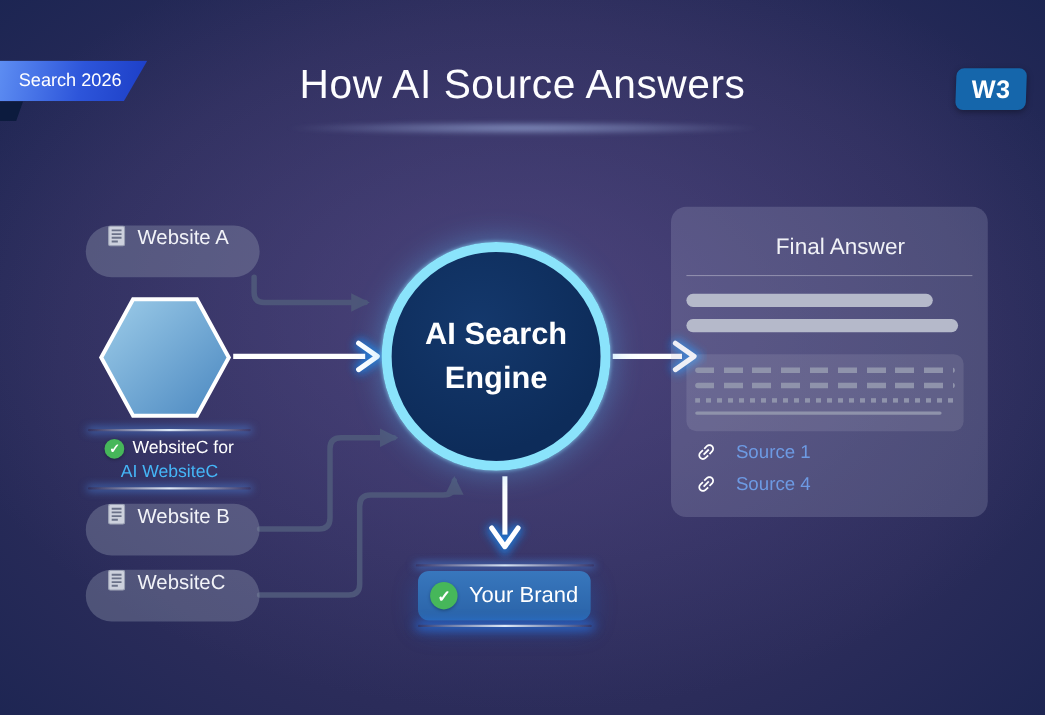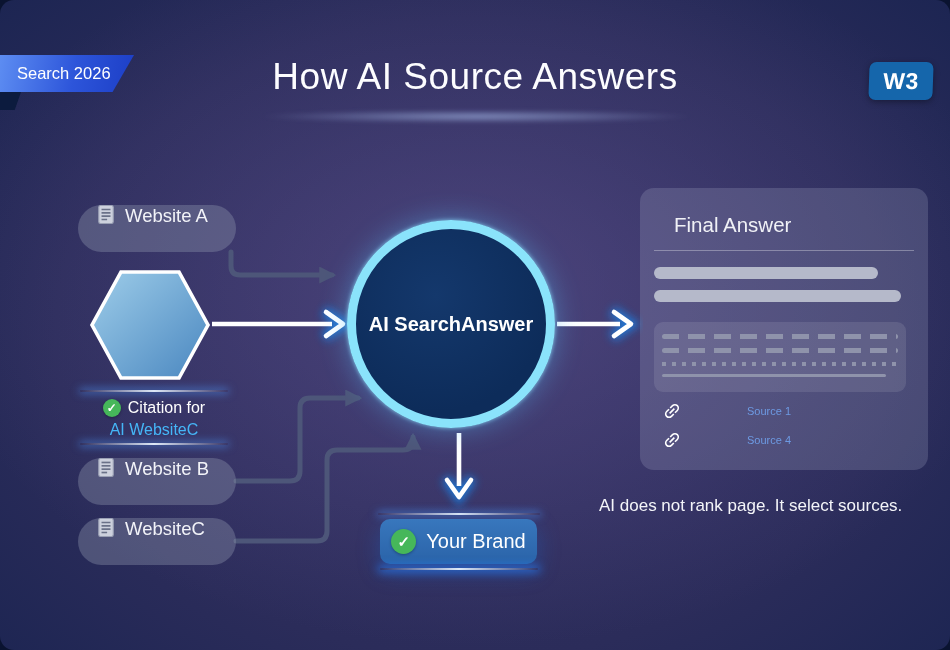--- a/index.html
+++ b/index.html
@@ -9,7 +9,6 @@
     background:
       radial-gradient(ellipse 760px 500px at 50% 44%, rgba(98,86,150,0.50), rgba(98,86,150,0) 72%),
       radial-gradient(ellipse 1000px 760px at 50% 52%, #373364 0%, #2b2c5a 42%, #182350 72%, #0d1a40 100%);
-    border-radius: 14px;
   }
   
   .title{

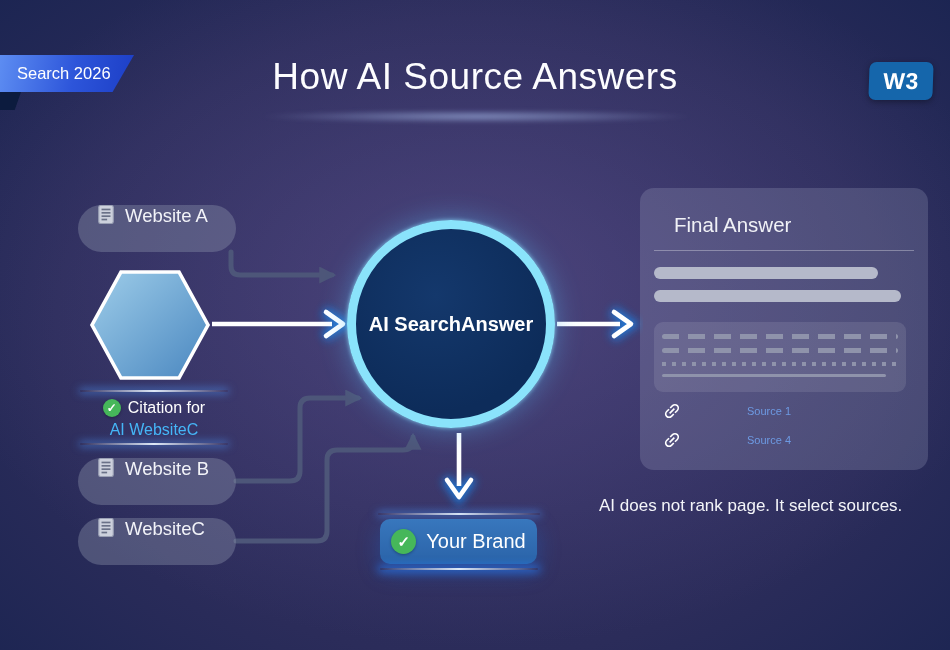--- a/index.html
+++ b/index.html
@@ -89,9 +89,10 @@
   }
   
   .card{
-    position:absolute;left:640px;top:188px;width:288px;height:282px;border-radius:14px;
+    position:absolute;left:610px;top:188px;width:288px;height:282px;border-radius:14px;
     background:rgba(176,180,210,0.22);
     padding:0 14px;
+    text-align:center;
   }
   .card-title{margin:25px 0 0 20px;color:#f0f1f6;font-size:20.5px;}
   .card-divider{margin-top:13px;height:1px;background:rgba(255,255,255,.32);}

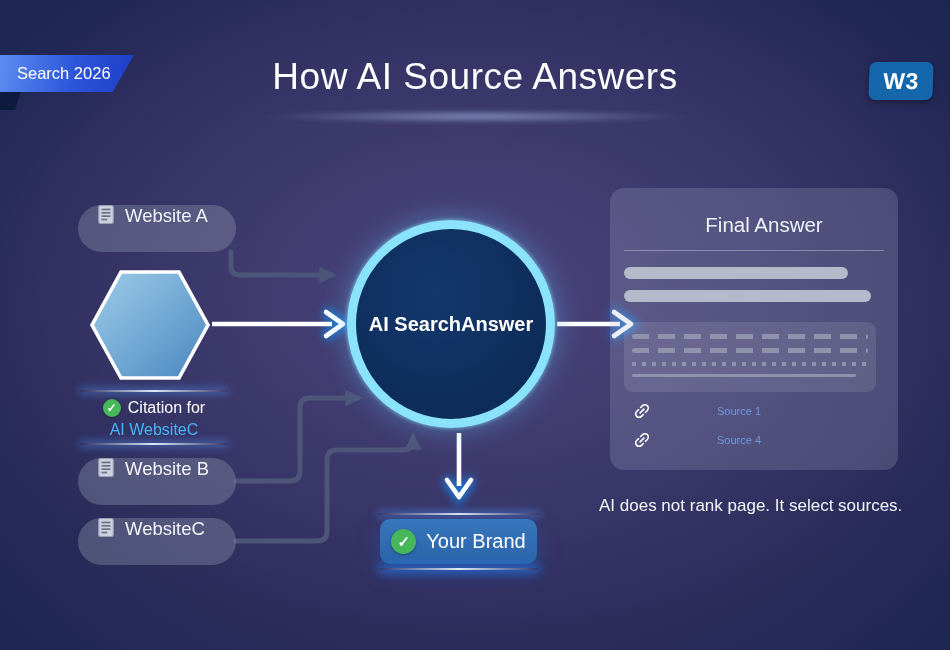--- a/index.html
+++ b/index.html
@@ -66,8 +66,8 @@
     background:radial-gradient(circle at 42% 35%, #14386c 0%, #0d2c5a 70%);
     border:9px solid #8ae3fb;
     box-shadow:0 0 28px rgba(86,190,250,.45), 0 0 4px rgba(160,230,255,.8);
-    display:flex;flex-direction:row;align-items:center;justify-content:center;
-    color:#fff;font-weight:700;font-size:20px;line-height:40px;
+    display:flex;flex-direction:column;align-items:center;justify-content:center;
+    color:#fff;font-weight:700;font-size:28px;line-height:40px;
   }
   
   .glowline{

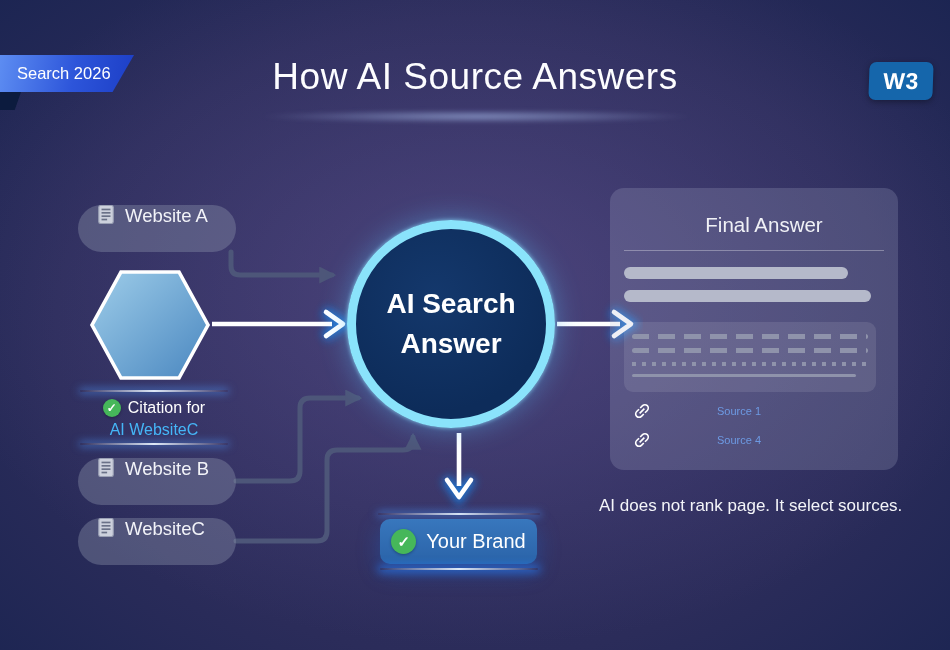--- a/index.html
+++ b/index.html
@@ -218,7 +218,7 @@
 
   <div class="engine">
     <div>AI Search</div>
-    <div>Answer</div>
+    <div>Engine</div>
   </div>
 
   <div class="glowline gl3"></div>

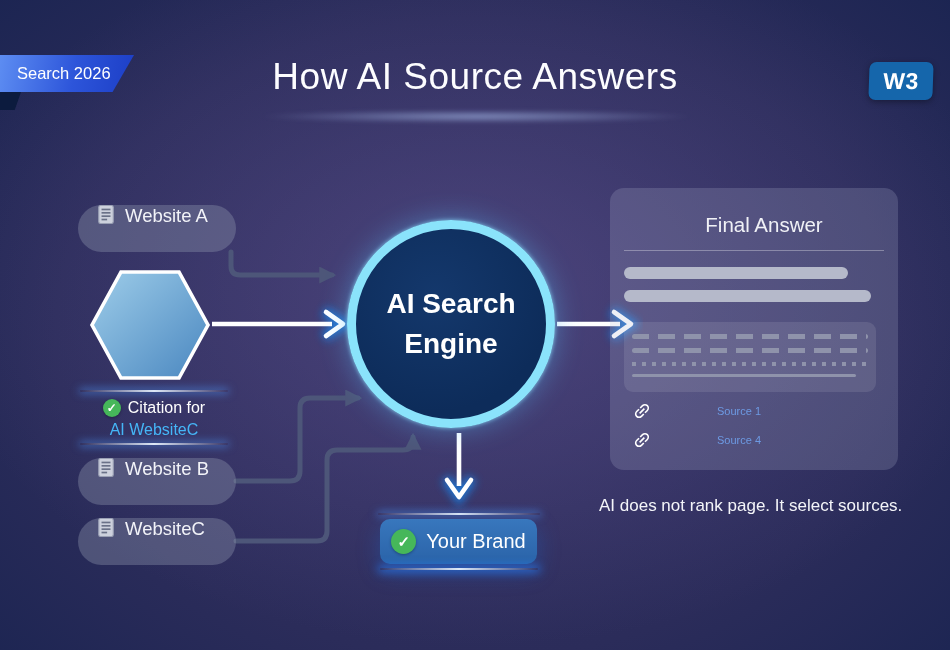--- a/index.html
+++ b/index.html
@@ -210,7 +210,7 @@
   <div class="optimized">
     <div class="opt-row">
       <span class="check sm">✓</span>
-      <span>Citation for</span>
+      <span>WebsiteC for</span>
     </div>
     <div class="opt-cite">AI WebsiteC</div>
   </div>

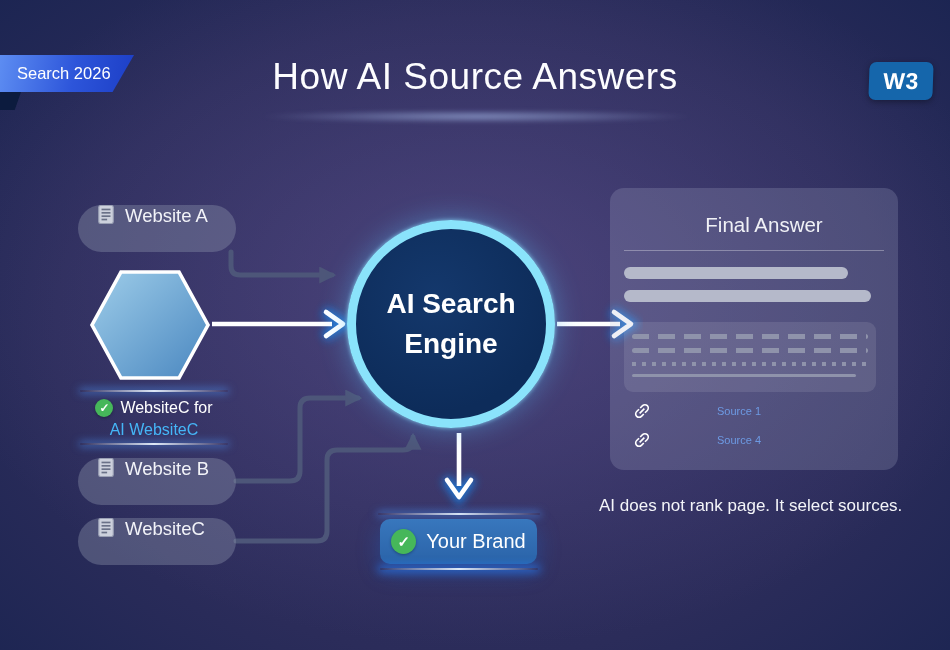--- a/index.html
+++ b/index.html
@@ -110,7 +110,7 @@
   .solidrow{height:3px;background:#8f93ab;border-radius:2px;width:95%;}
   .source-row{display:flex;align-items:center;gap:17px;margin:9px 0 0 8px;cursor:pointer;}
   .source-row:first-of-type{margin-top:13px;}
-  .source-label{color:#6d9ae3;font-size:11px;margin-left:48px;}
+  .source-label{color:#6d9ae3;font-size:17px;}
   .link-icon{width:20px;height:20px;transform:rotate(-45deg);flex:0 0 auto;}
   
   .caption{position:absolute;left:599px;top:496px;width:330px;color:#f4f5f9;font-size:17px;}

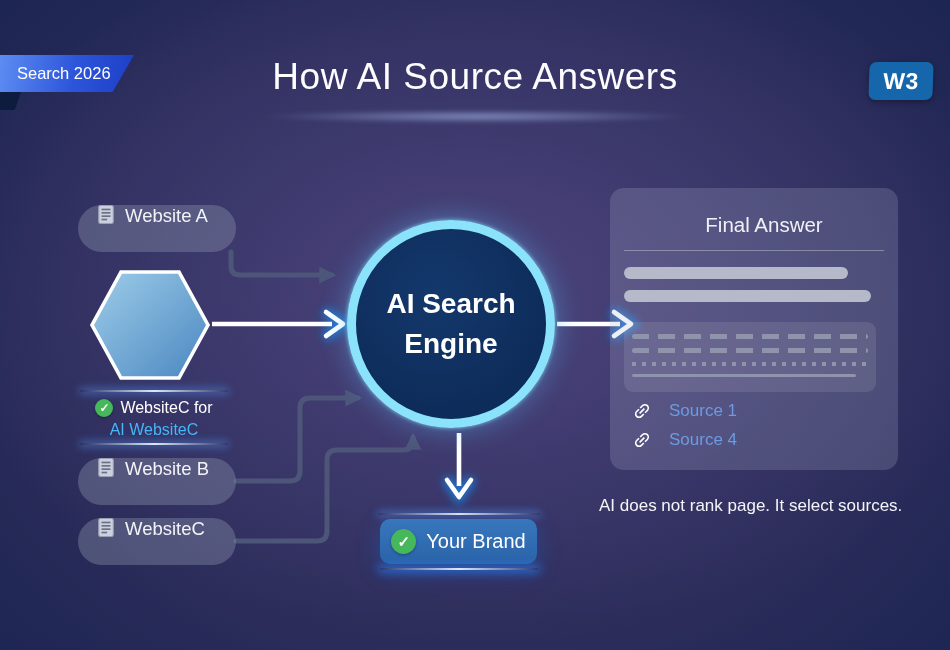--- a/index.html
+++ b/index.html
@@ -253,7 +253,6 @@
     </div>
   </div>
 
-  <div class="caption">AI does not rank page. It select sources.</div>
 
 </div>
 

